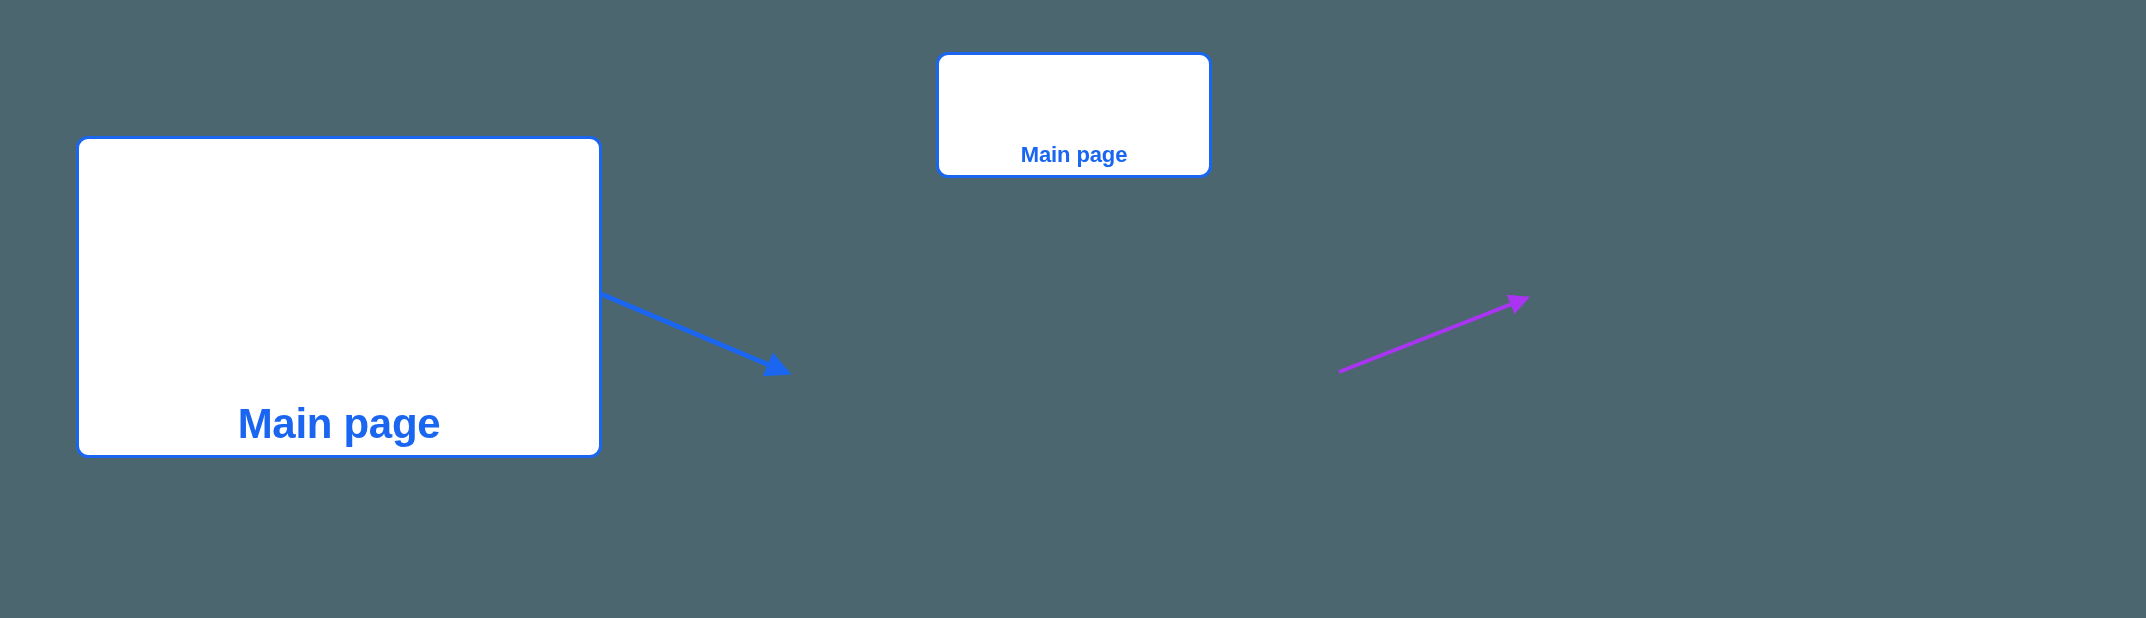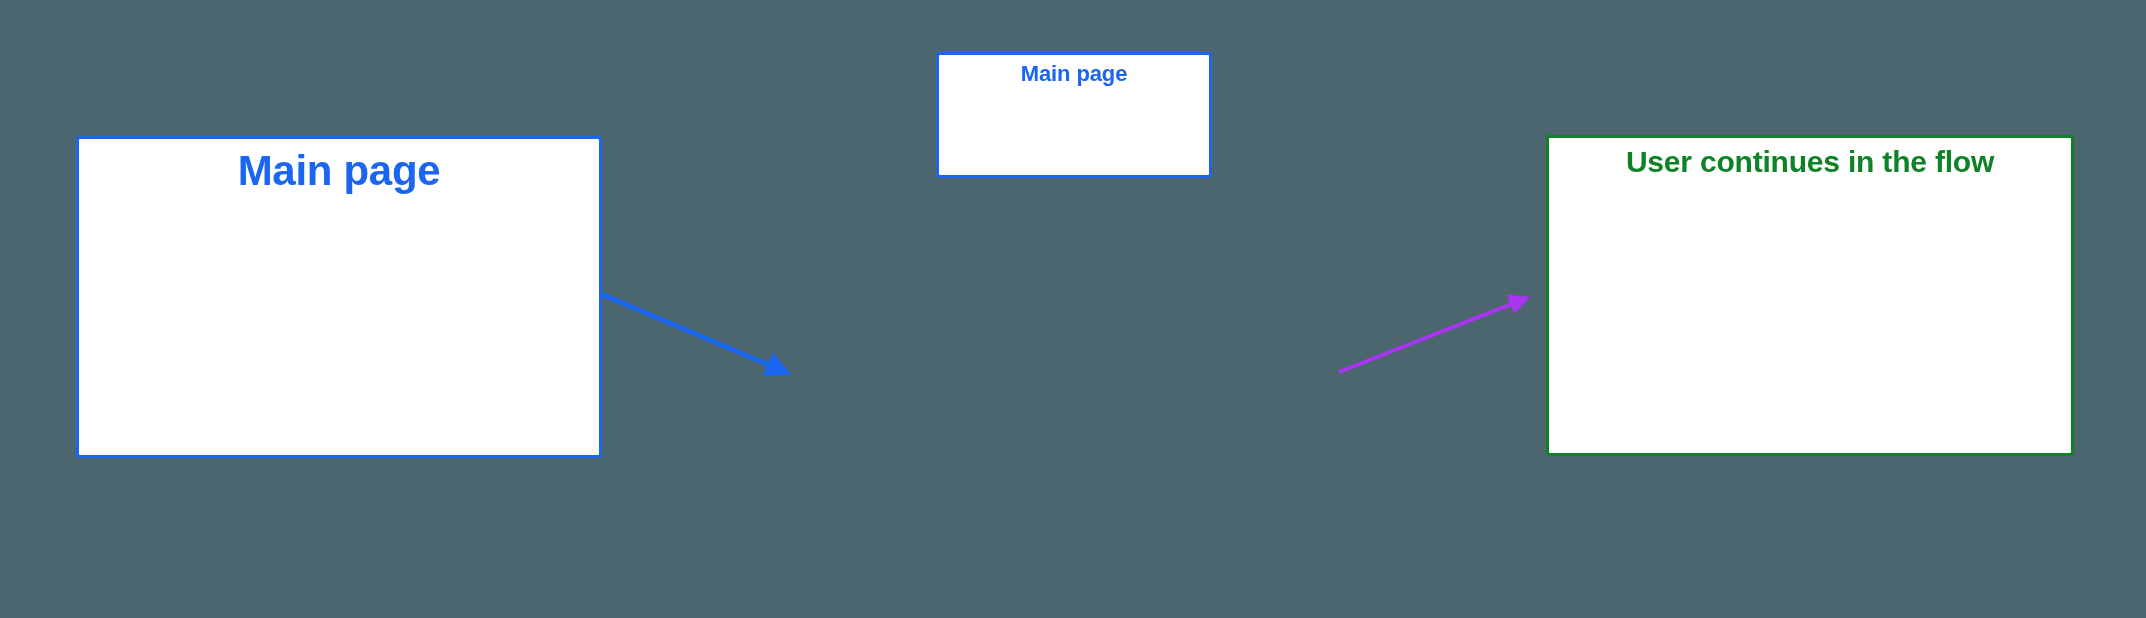--- a/index.html
+++ b/index.html
@@ -25,9 +25,9 @@
     position: absolute;
     box-sizing: border-box;
     background: #ffffff;
-    border-radius: 4px;
+    border-radius: 12px;
     display: flex;
-    align-items: flex-start;
+    align-items: flex-end;
     justify-content: center;
     text-align: center;
     font-weight: bold;

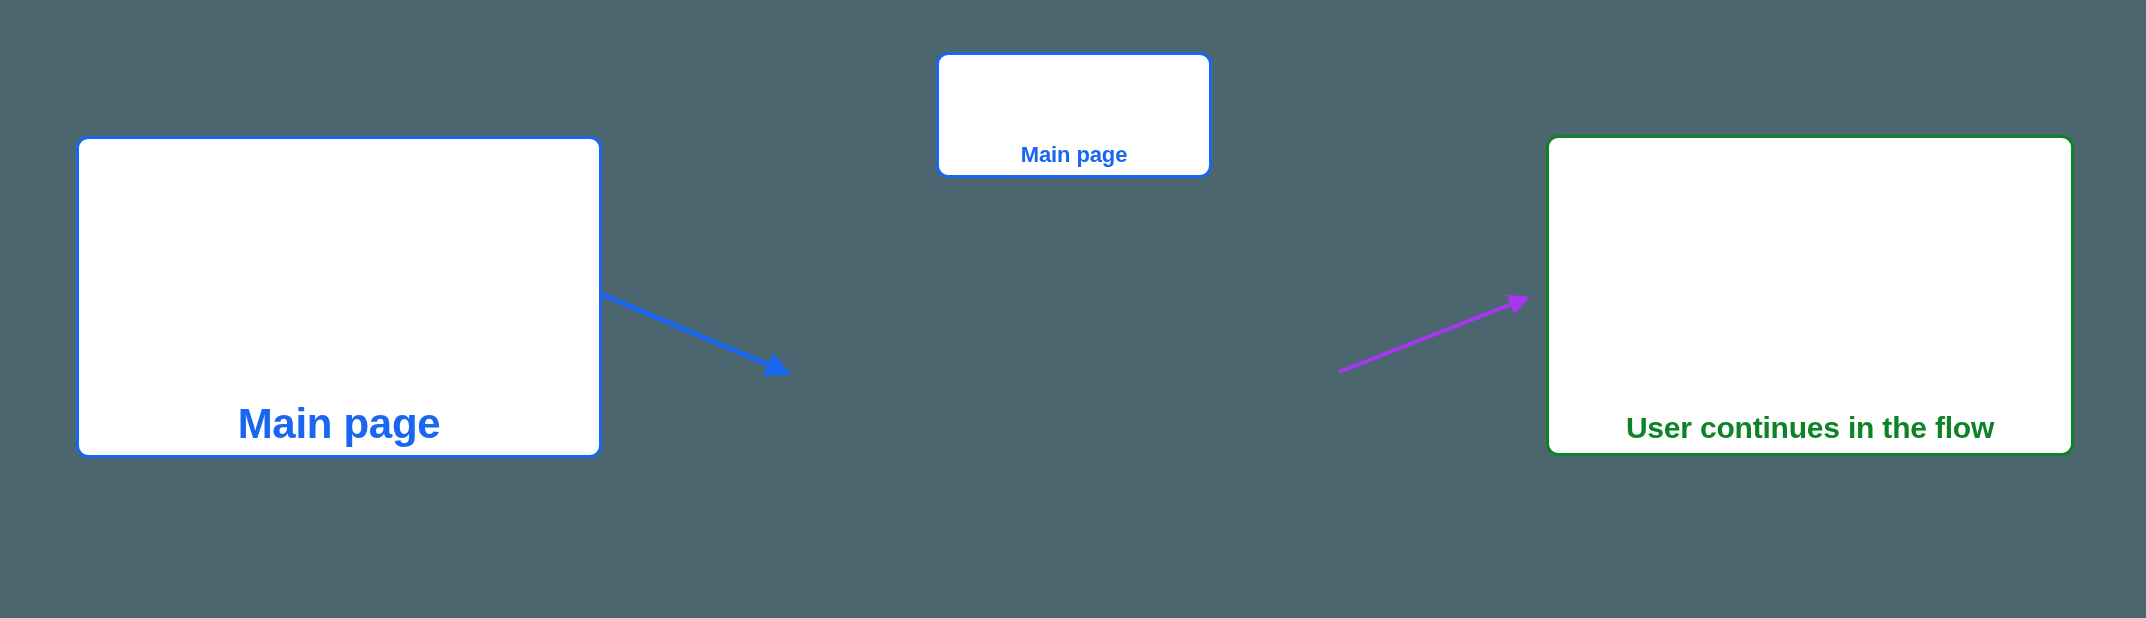--- a/index.html
+++ b/index.html
@@ -131,9 +131,6 @@
   </div>
 
 
-  <div class="node" id="node-user-continues">
-    <span class="node-label">User continues in the flow</span>
-  </div>
 
 </div>
 

